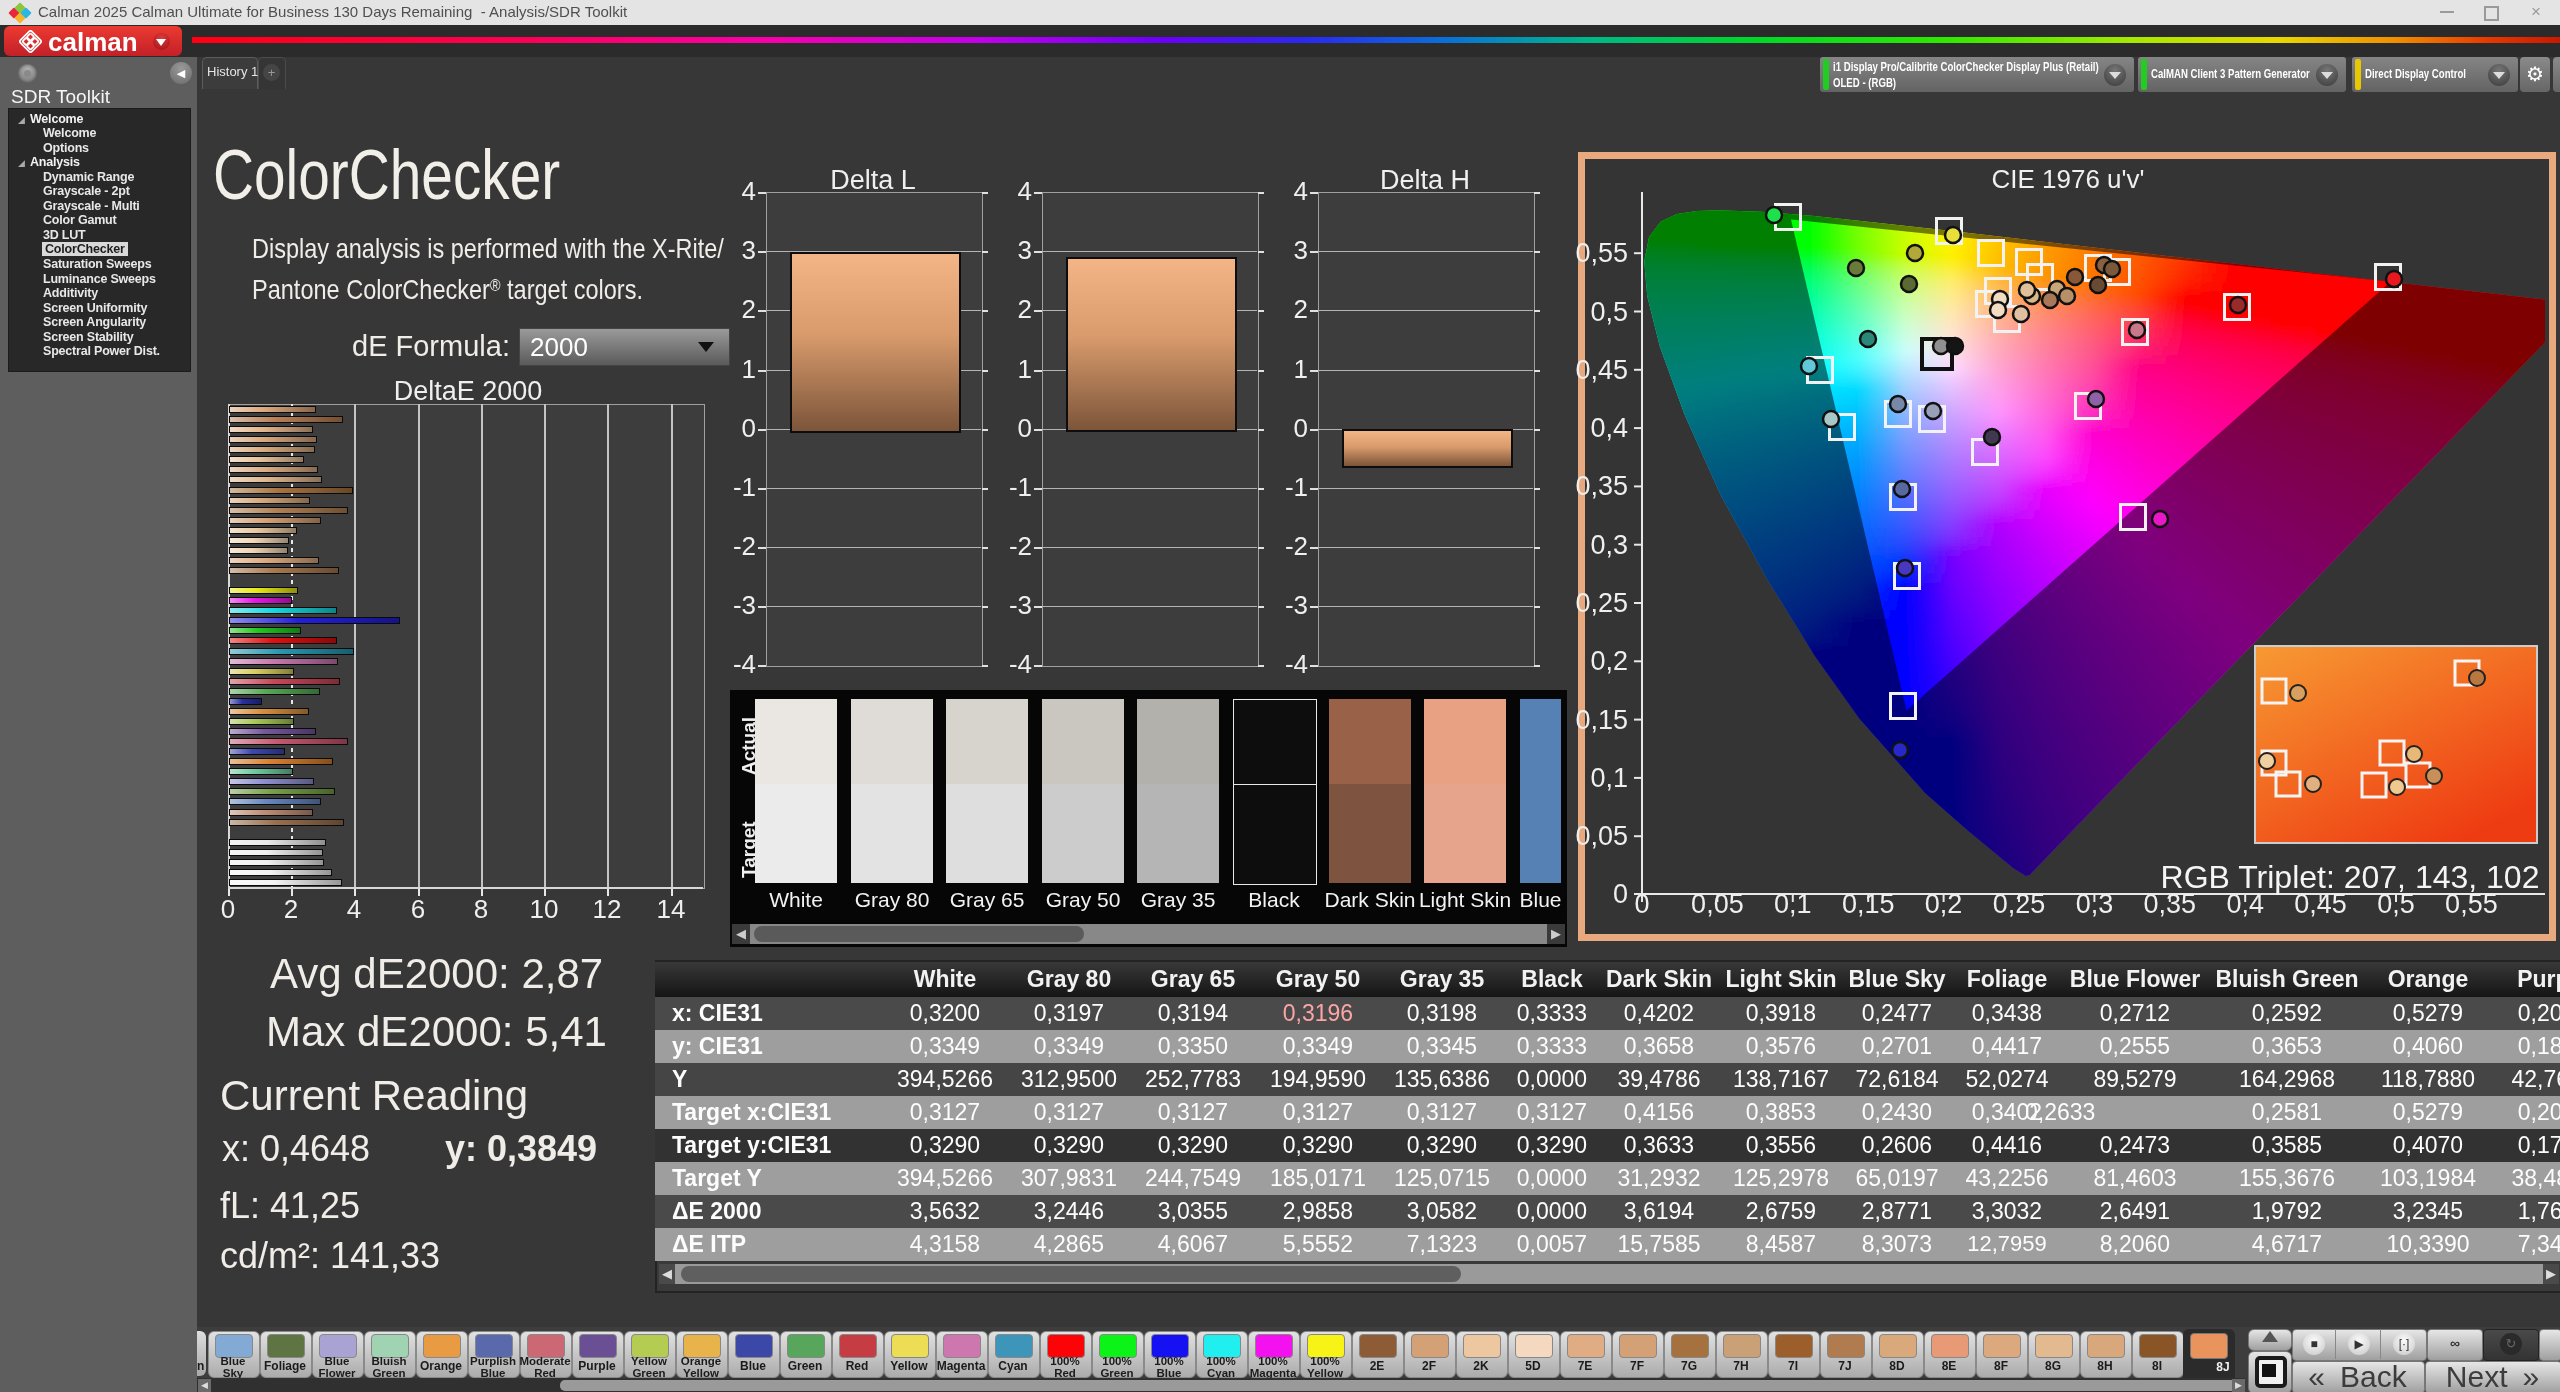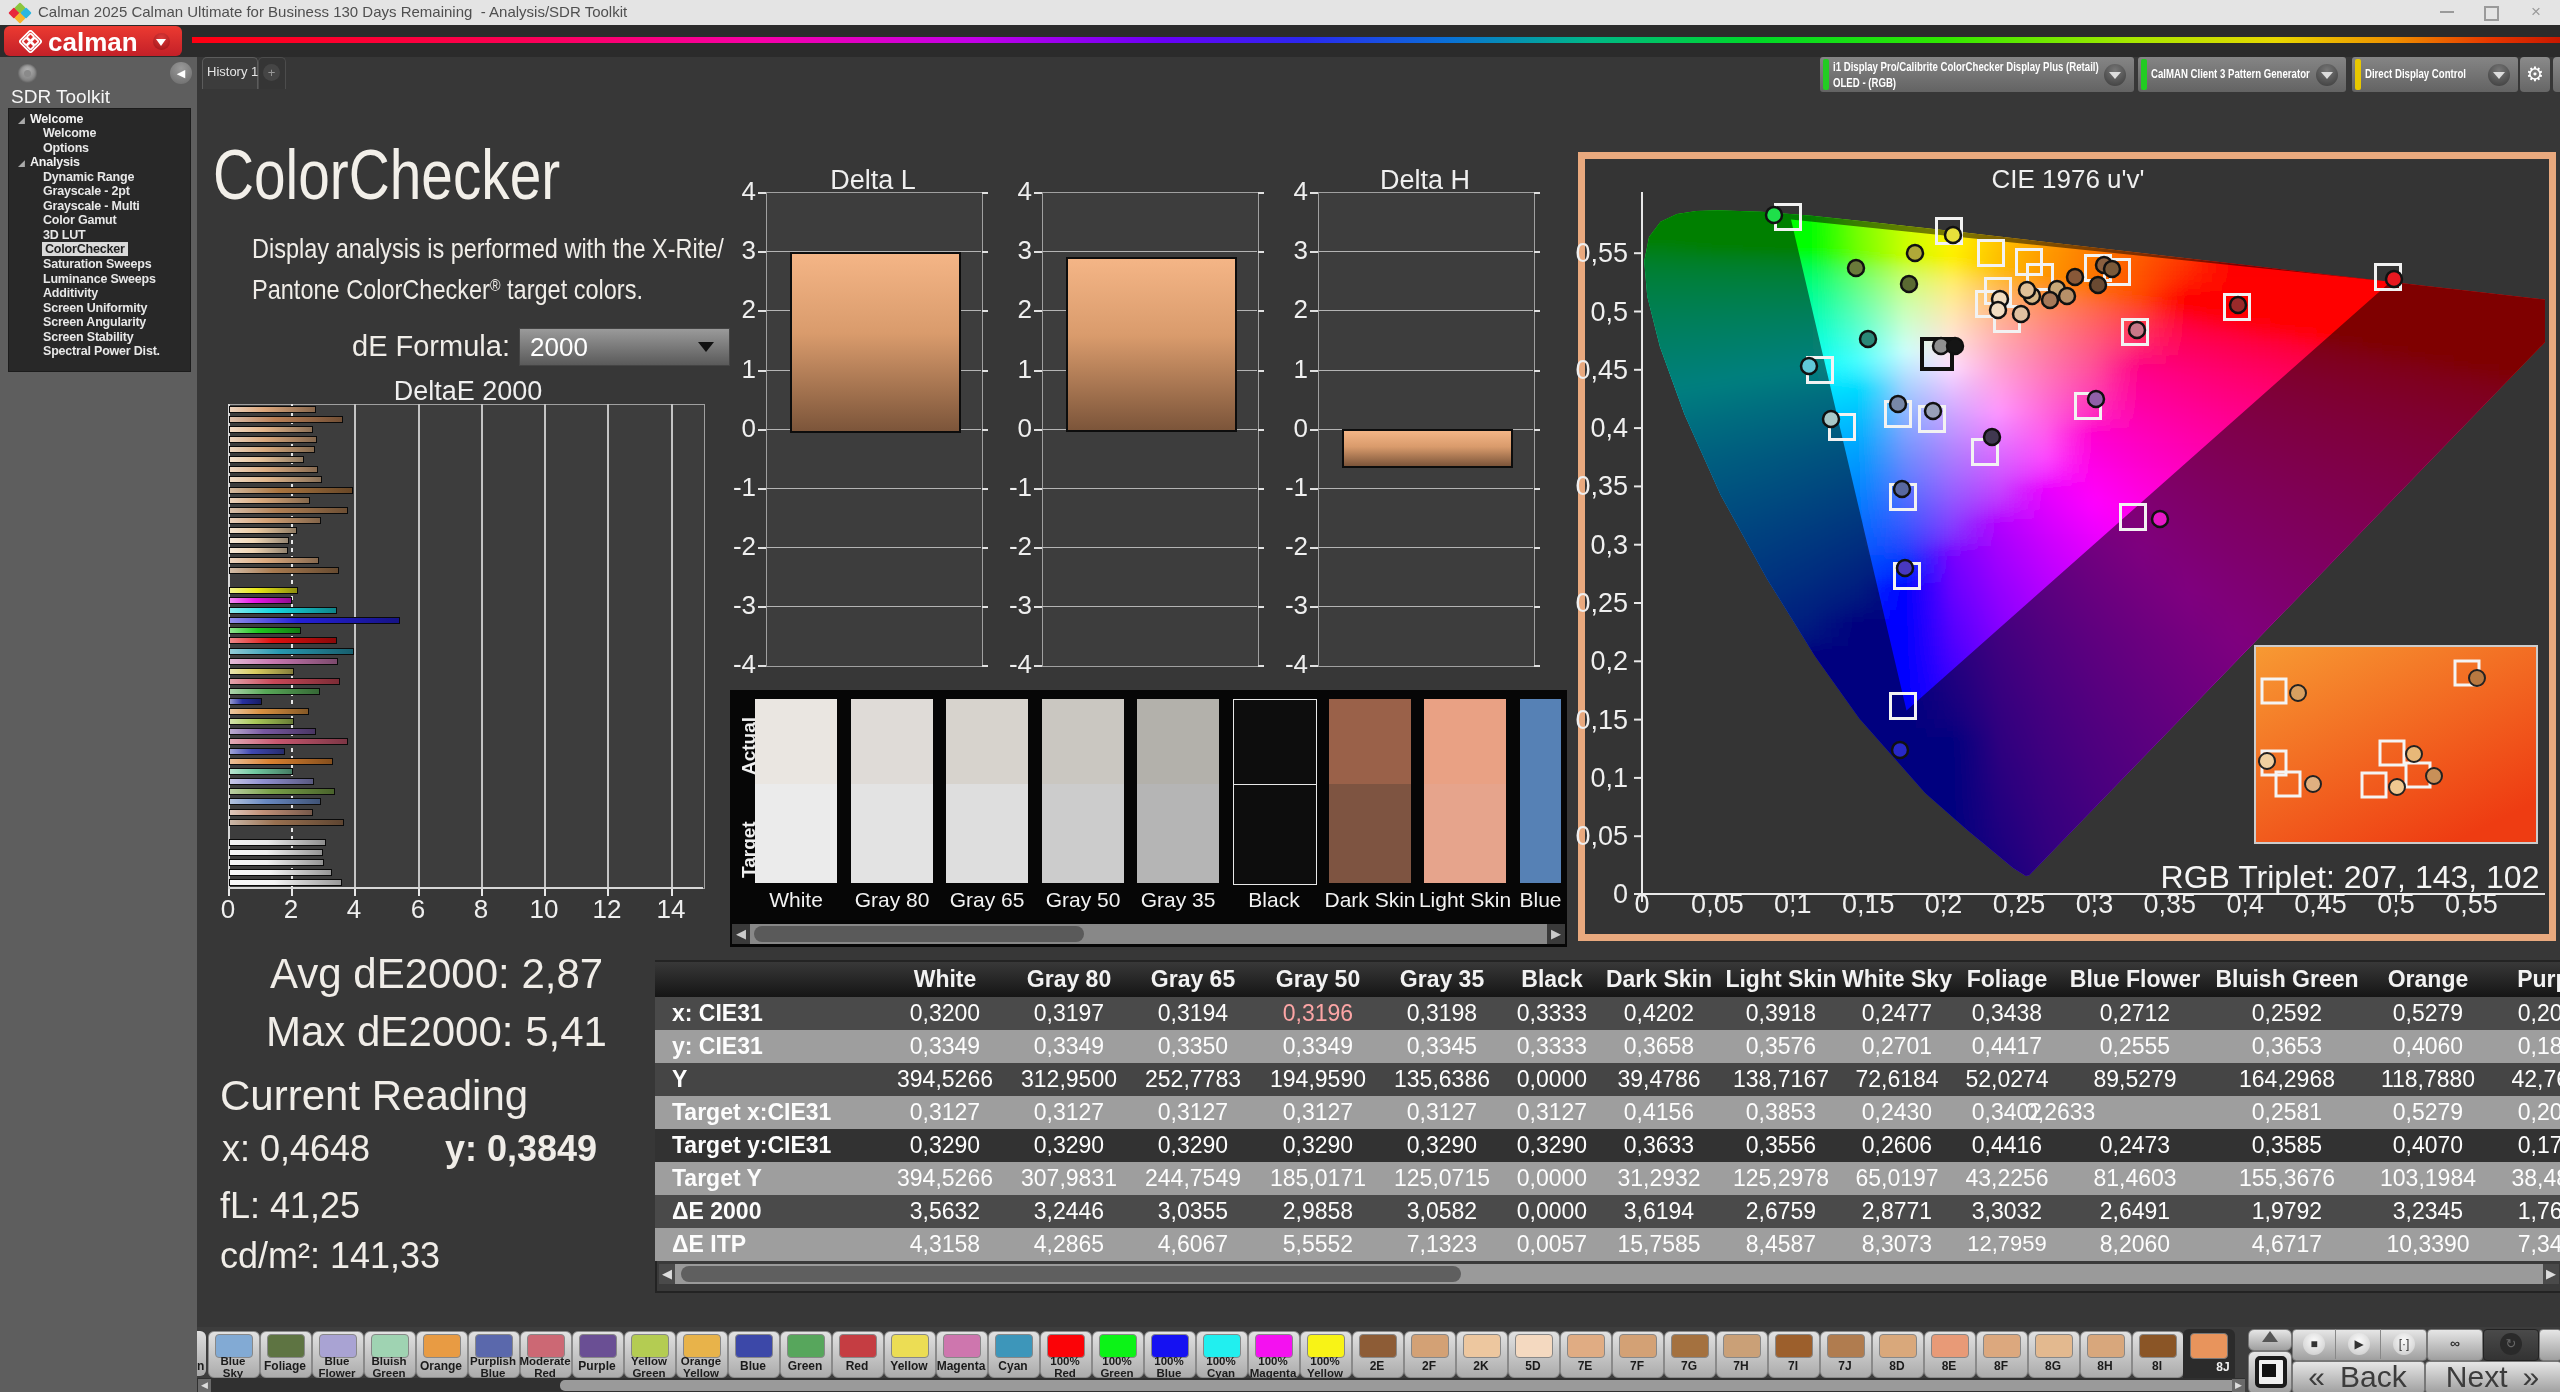--- a/index.html
+++ b/index.html
@@ -314,7 +314,7 @@
 <div style="position:absolute;left:1552px;top:966px;width:220px;margin-left:-110px;text-align:center;font-size:23px;font-weight:bold;color:#f2f2f2;">Black</div>
 <div style="position:absolute;left:1659px;top:966px;width:220px;margin-left:-110px;text-align:center;font-size:23px;font-weight:bold;color:#f2f2f2;">Dark Skin</div>
 <div style="position:absolute;left:1781px;top:966px;width:220px;margin-left:-110px;text-align:center;font-size:23px;font-weight:bold;color:#f2f2f2;">Light Skin</div>
-<div style="position:absolute;left:1897px;top:966px;width:220px;margin-left:-110px;text-align:center;font-size:23px;font-weight:bold;color:#f2f2f2;">White Sky</div>
+<div style="position:absolute;left:1897px;top:966px;width:220px;margin-left:-110px;text-align:center;font-size:23px;font-weight:bold;color:#f2f2f2;">Blue Sky</div>
 <div style="position:absolute;left:2007px;top:966px;width:220px;margin-left:-110px;text-align:center;font-size:23px;font-weight:bold;color:#f2f2f2;">Foliage</div>
 <div style="position:absolute;left:2135px;top:966px;width:220px;margin-left:-110px;text-align:center;font-size:23px;font-weight:bold;color:#f2f2f2;">Blue Flower</div>
 <div style="position:absolute;left:2287px;top:966px;width:220px;margin-left:-110px;text-align:center;font-size:23px;font-weight:bold;color:#f2f2f2;">Bluish Green</div>

